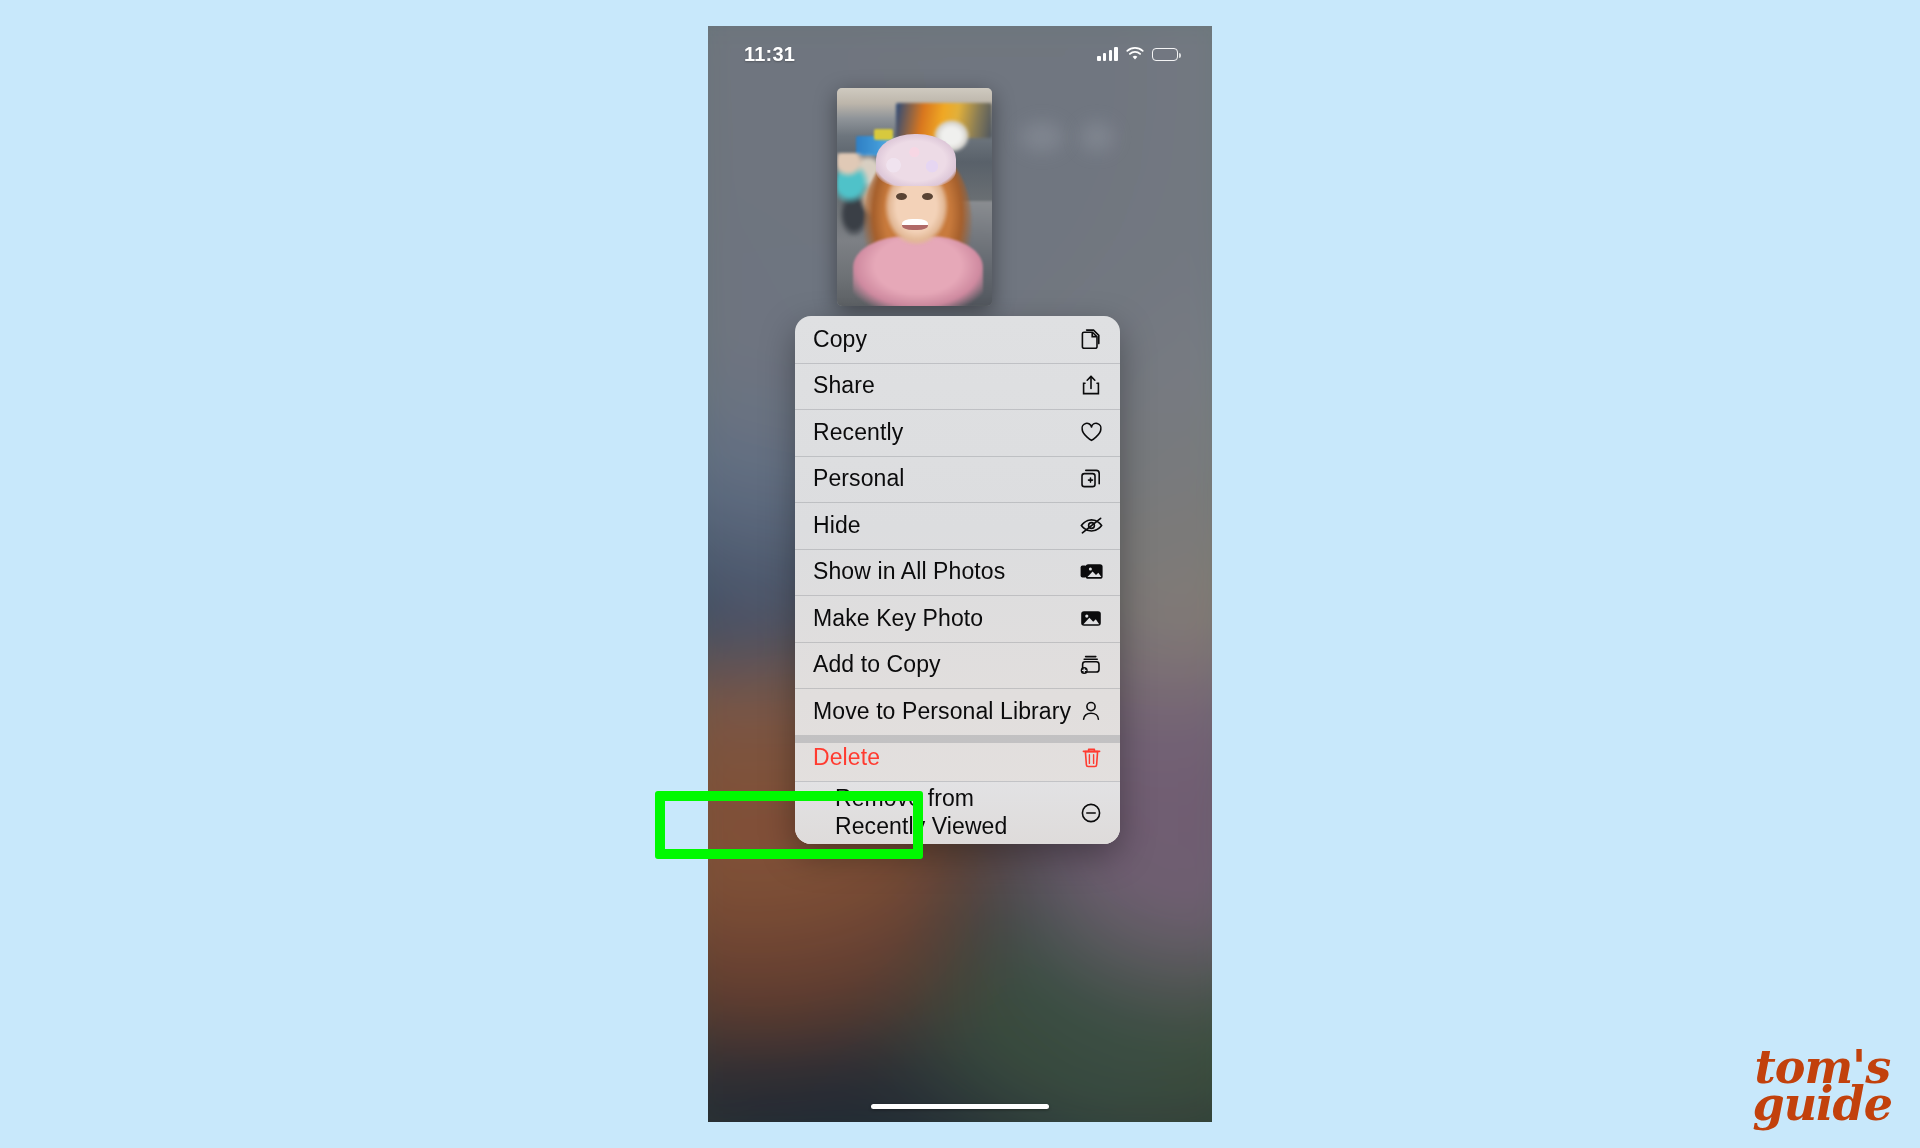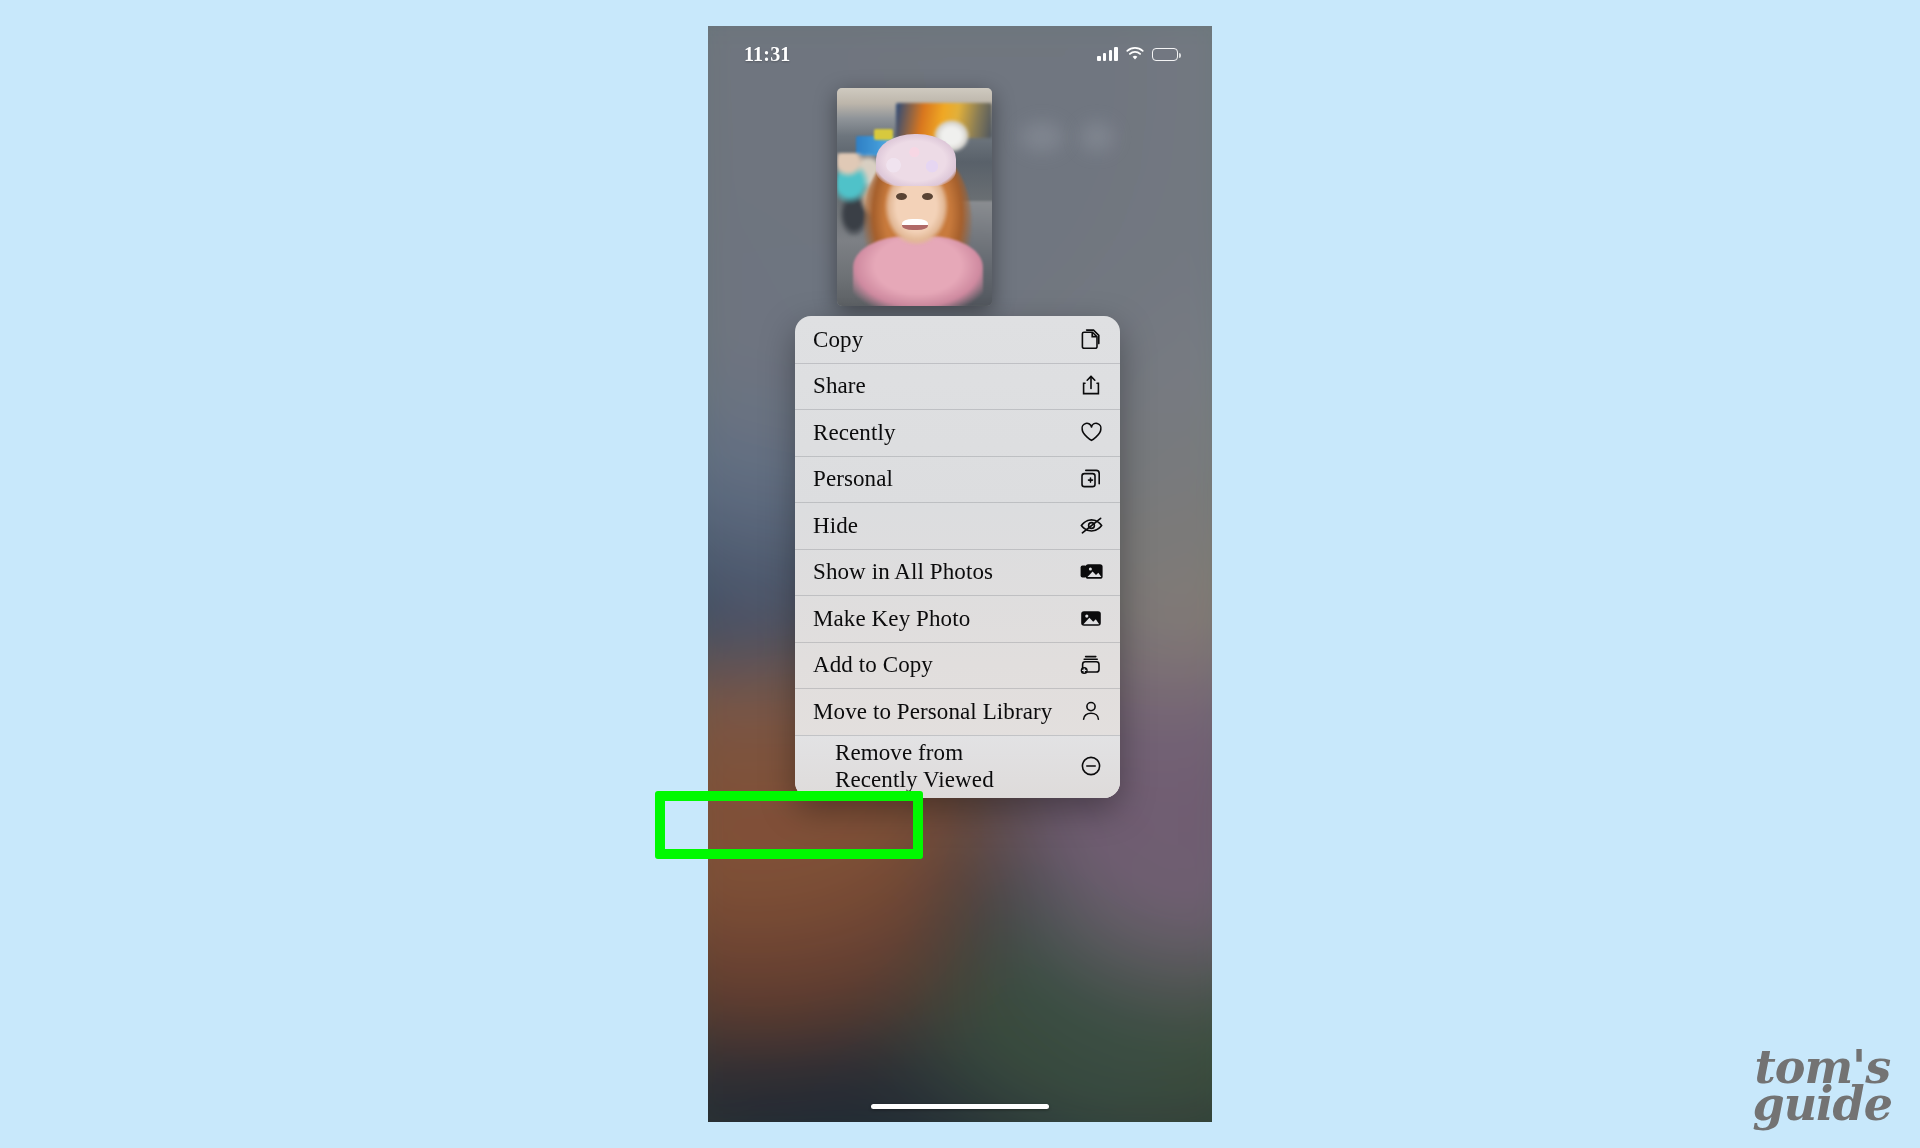--- a/index.html
+++ b/index.html
@@ -24,7 +24,6 @@
     height: 1096px;
     overflow: hidden;
     background: #15803d;
-    font-family: Liberation Serif, serif;
   }
 
   

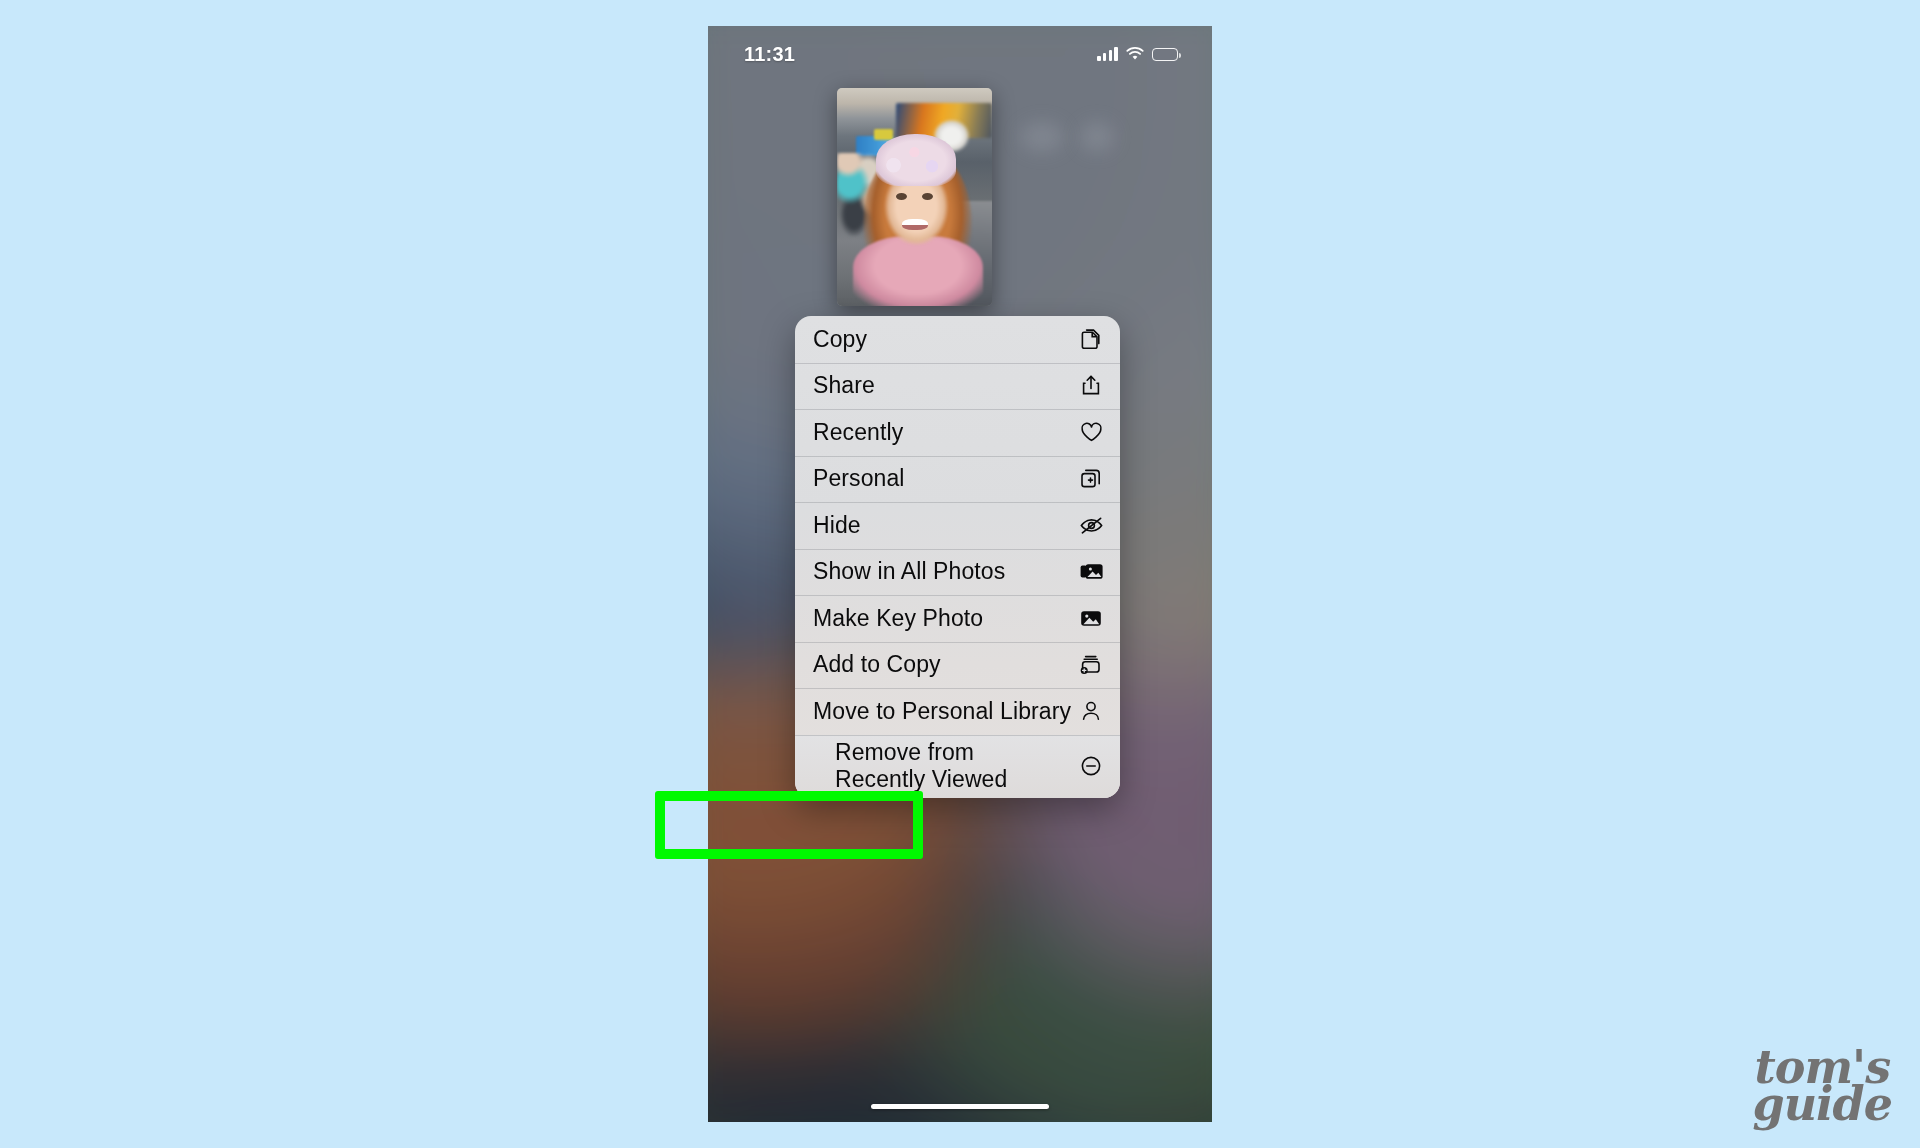--- a/index.html
+++ b/index.html
@@ -446,6 +446,17 @@
       </span>
     </div>
 
+    <div class="menu-row danger sep-thick">
+      <span class="label">Delete</span>
+      <span class="icon">
+        <svg width="21" height="23" viewBox="0 0 21 23">
+          <path d="M2.4 5.4h16.2" stroke="#ff3b30" stroke-width="1.6" stroke-linecap="round"></path>
+          <path d="M7.6 5.2V3.4h5.8v1.8" fill="none" stroke="#ff3b30" stroke-width="1.6" stroke-linejoin="round"></path>
+          <path d="M4.4 5.6h12.2l-1 13.3a1.7 1.7 0 0 1-1.7 1.6H7.1a1.7 1.7 0 0 1-1.7-1.6Z" fill="none" stroke="#ff3b30" stroke-width="1.6" stroke-linejoin="round"></path>
+          <path d="M8.4 8.8v8.6M12.6 8.8v8.6" stroke="#ff3b30" stroke-width="1.4" stroke-linecap="round"></path>
+        </svg>
+      </span>
+    </div>
 
     <div class="menu-row tall highlight-row">
       <span class="label">Remove from

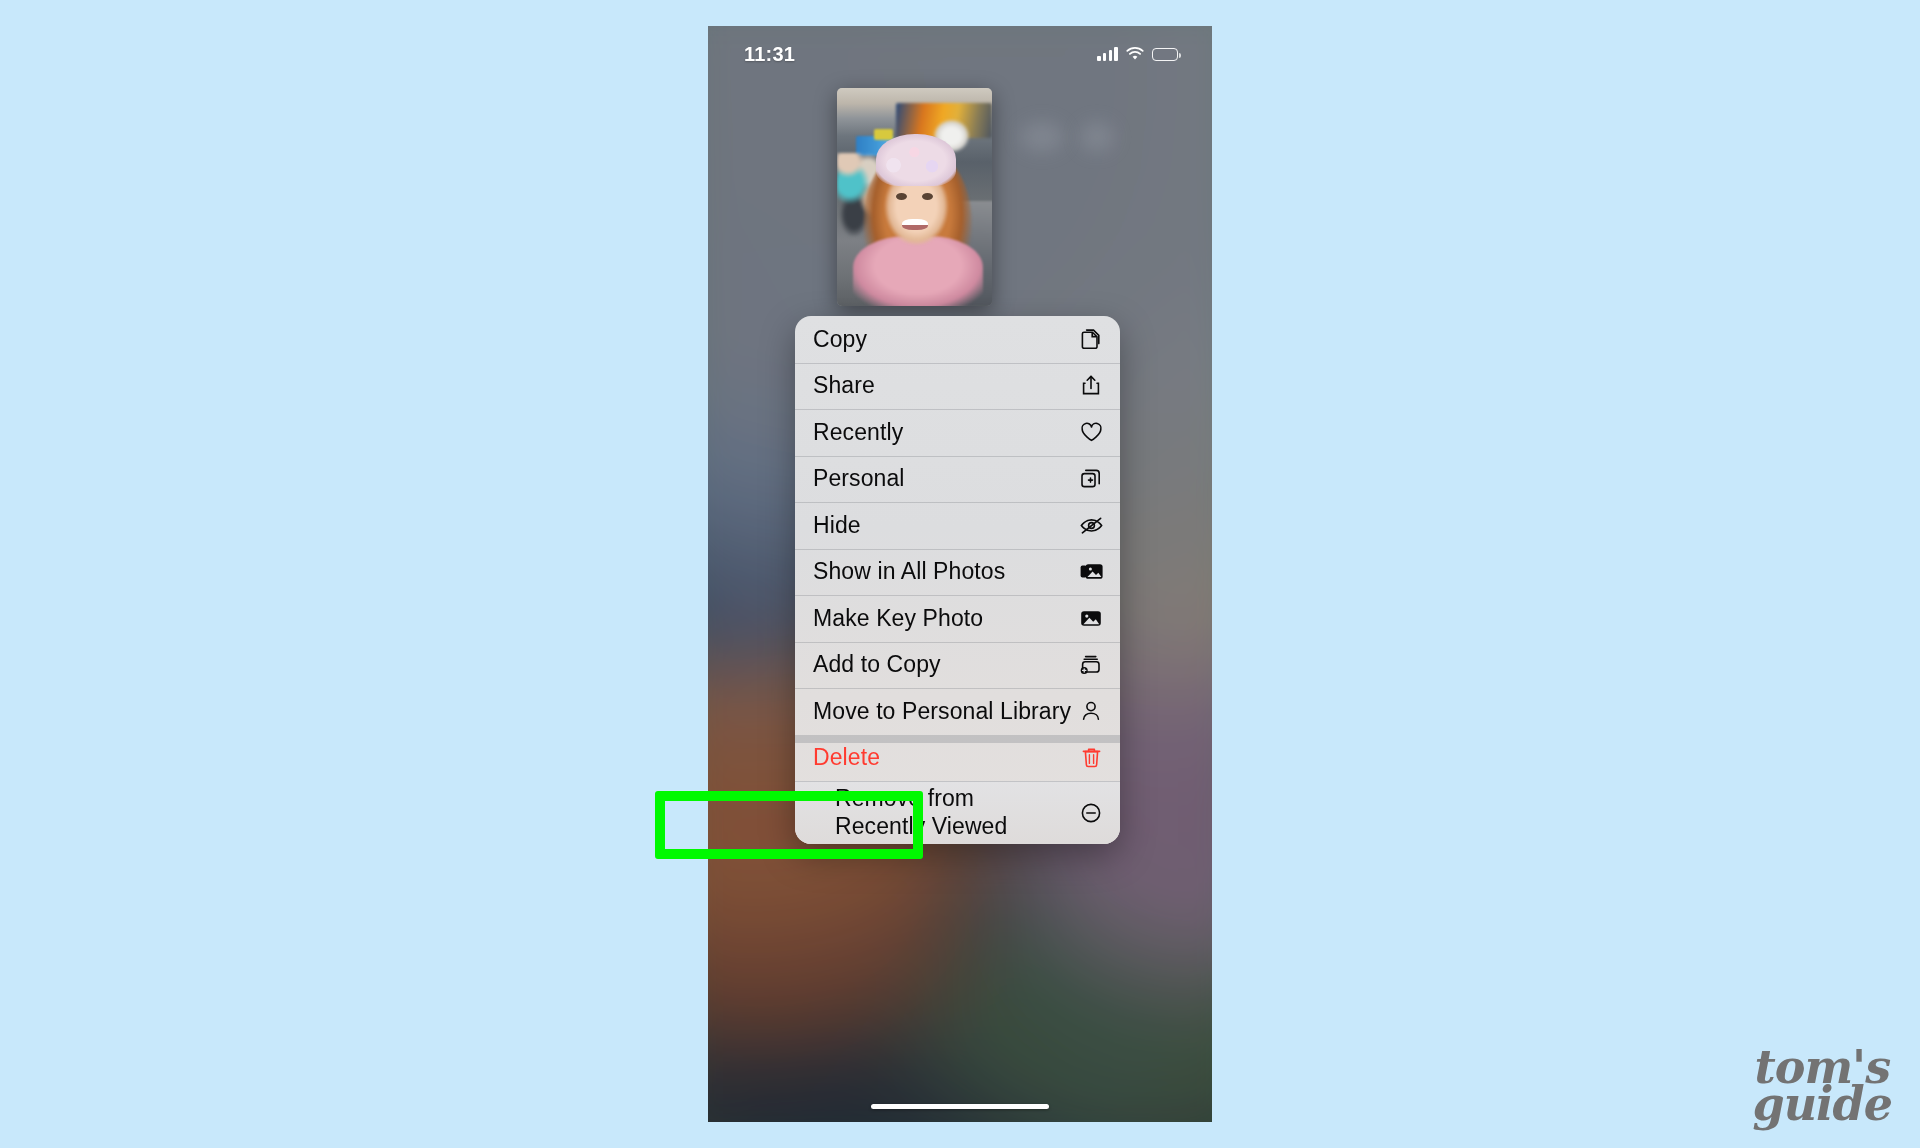--- a/index.html
+++ b/index.html
@@ -287,7 +287,7 @@
     bottom: 24px;
     text-align: left;
     line-height: 0.82;
-    color: #737373;
+    color: #c2410c;
     font-family: "DejaVu Serif", serif;
     font-weight: bold;
     font-style: italic;

